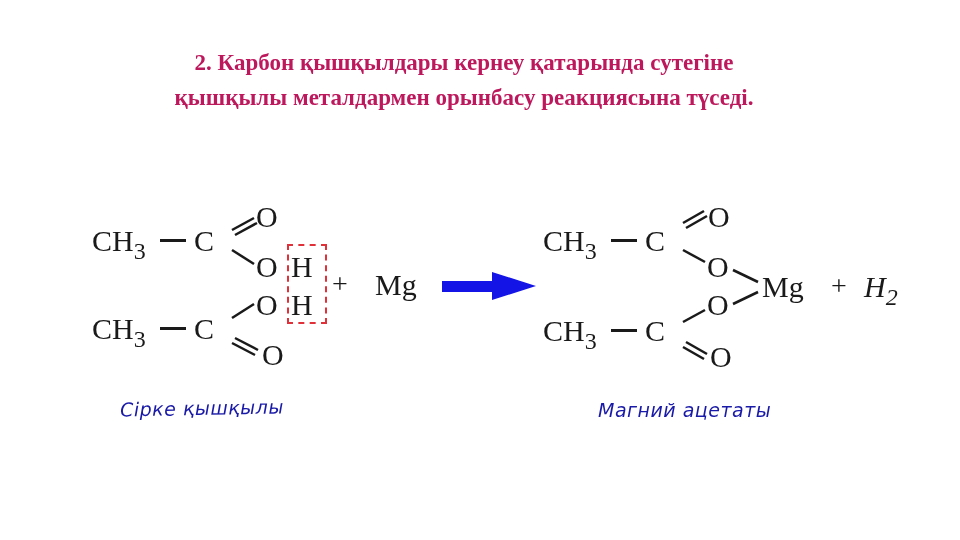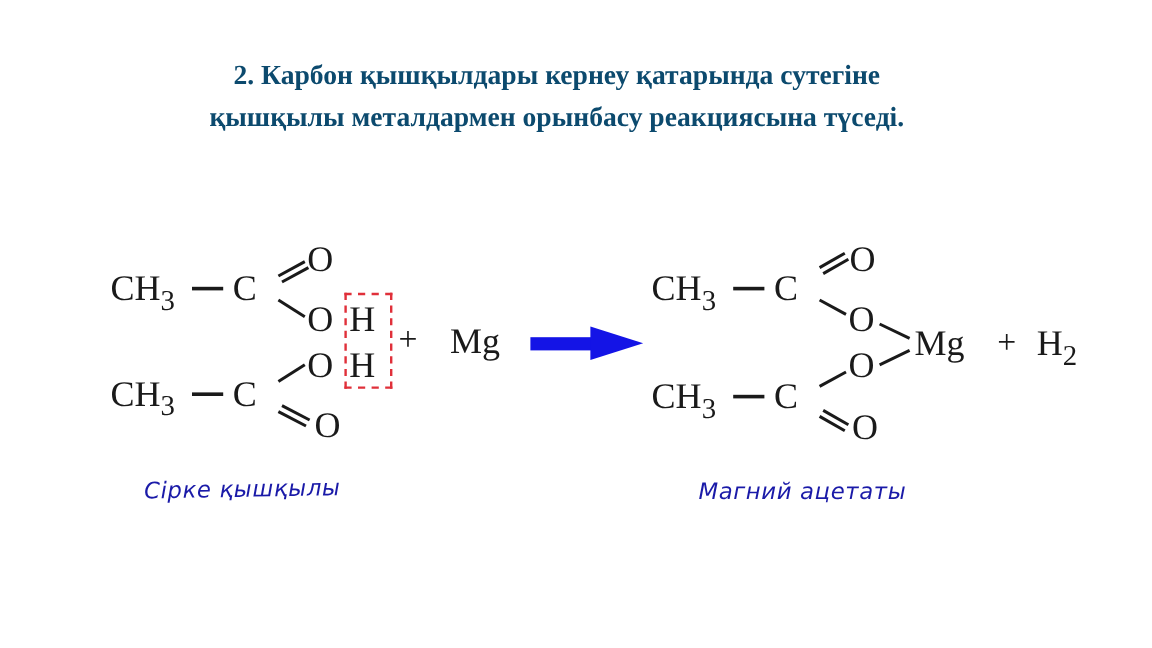--- a/index.html
+++ b/index.html
@@ -4,7 +4,7 @@
 <style>
   html, body { margin: 0; padding: 0; background: #ffffff; }
   body { width: 960px; height: 540px; position: relative; overflow: hidden; font-family: "Liberation Serif", serif; }
-  .title { position: absolute; left: 0; top: 45px; width: 928px; text-align: center; font-family: "Liberation Serif", serif; font-weight: bold; font-size: 23px; line-height: 35px; color: #0c4a6e; }
+  .title { position: absolute; left: 0; top: 45px; width: 928px; text-align: center; font-family: "Liberation Serif", serif; font-weight: bold; font-size: 23px; line-height: 35px; color: #be185d; }
   .title div { white-space: nowrap; }
   .chem { position: absolute; font-family: "Liberation Serif", serif; font-size: 30px; color: #1a1a1a; line-height: 1; white-space: nowrap; }
   .chem sub { font-size: 24px; vertical-align: -8px; }

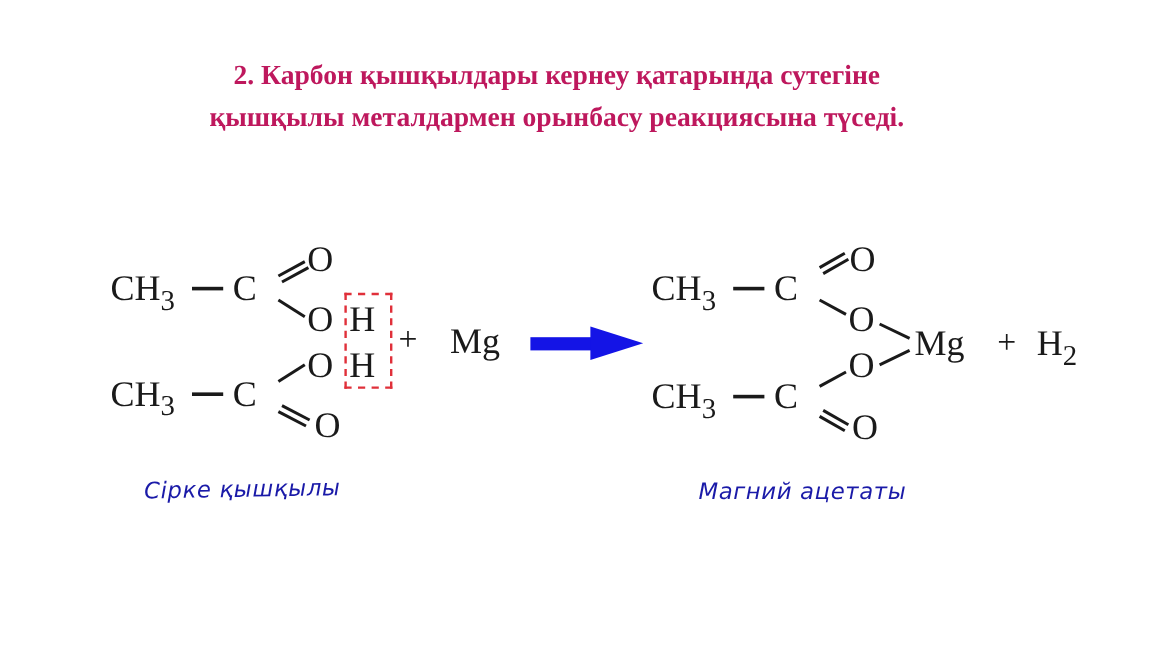--- a/index.html
+++ b/index.html
@@ -88,7 +88,7 @@
 
   <span class="chem" style="left:762px;top:272px;">Mg</span>
   <span class="chem" style="left:831px;top:272px;font-size:28px;">+</span>
-  <span class="chem" style="left:864px;top:272px;"><span>H</span><sub>2</sub></span>
+  <span class="chem" style="left:864px;top:272px;font-style:italic;"><span>H</span><sub>2</sub></span>
 </div>
 
 <span class="label" style="left:120px;top:397px;transform:rotate(-1deg);">Сірке қышқылы</span>

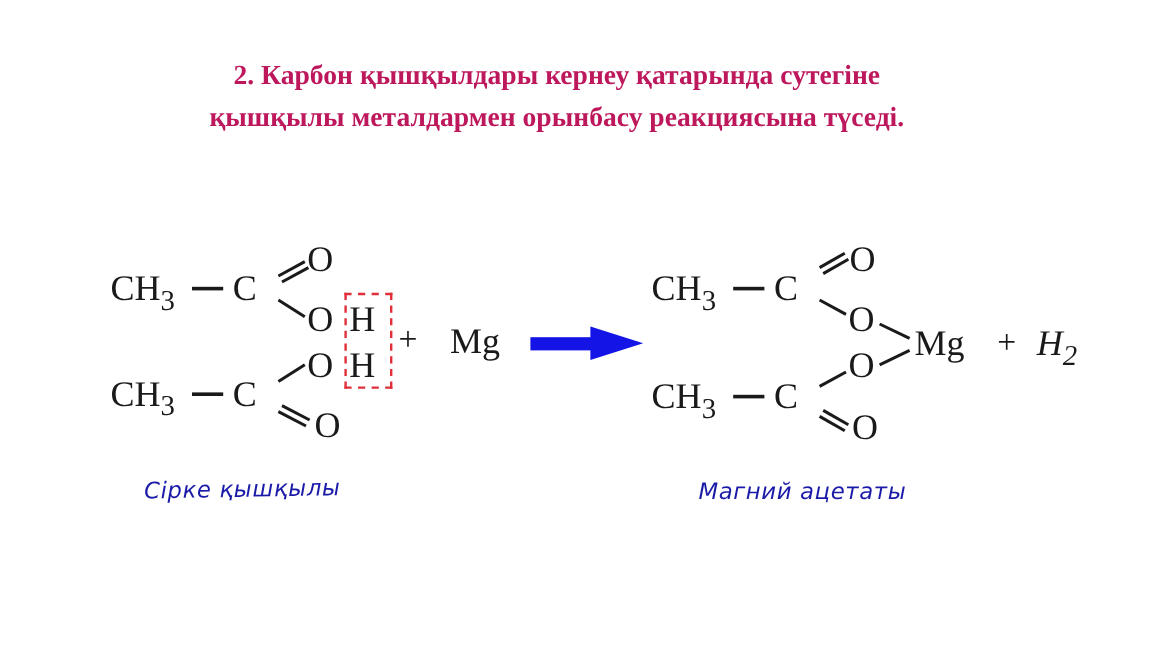--- a/index.html
+++ b/index.html
@@ -92,6 +92,6 @@
 </div>
 
 <span class="label" style="left:120px;top:397px;transform:rotate(-1deg);">Сірке қышқылы</span>
-<span class="label" style="left:582px;top:399px;text-align:center;">Магний ацетаты</span>
+<span class="label" style="left:598px;top:399px;text-align:center;">Магний ацетаты</span>
 
 </body></html>

